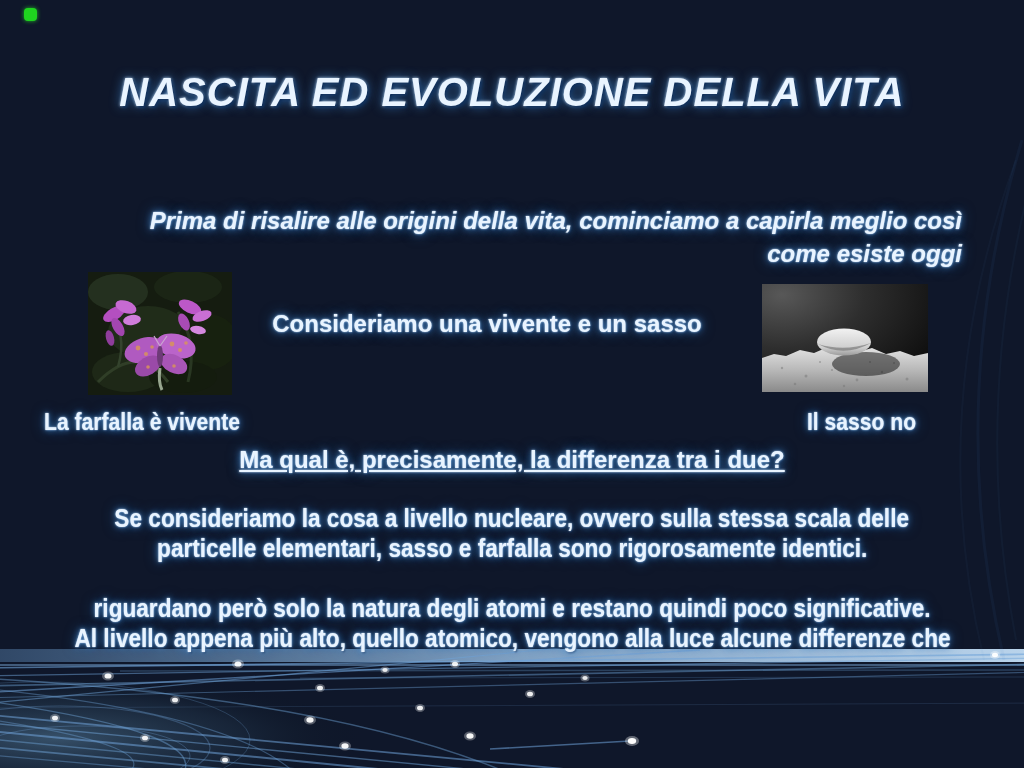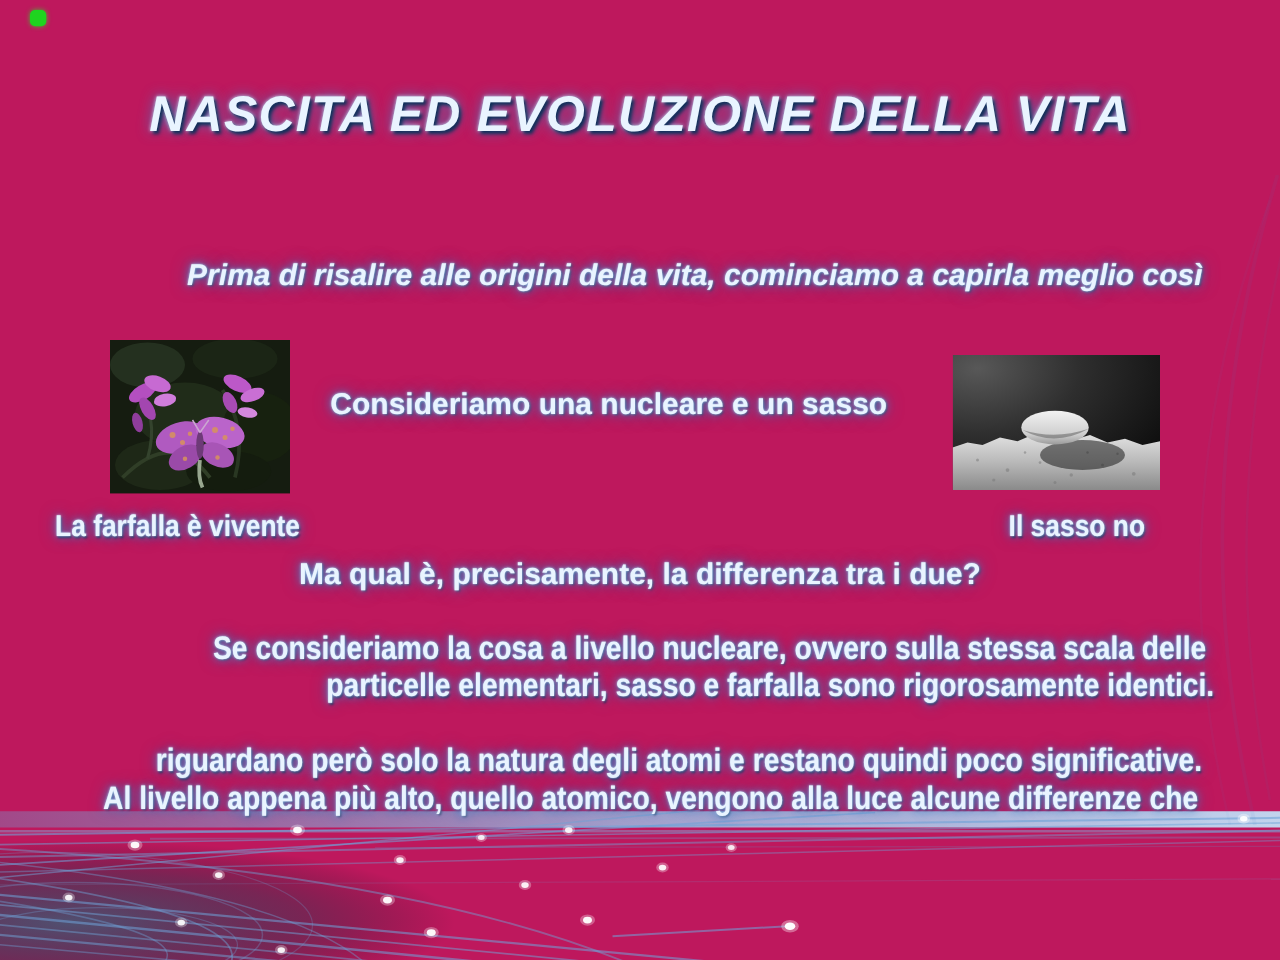--- a/index.html
+++ b/index.html
@@ -5,7 +5,7 @@
   html,body{margin:0;padding:0;background:#000;}
   body{width:1024px;height:768px;overflow:hidden;position:relative;
        font-family:"Liberation Sans","DejaVu Sans",sans-serif;}
-  .slide{position:absolute;inset:0;background:#be185d;}
+  .slide{position:absolute;inset:0;background:#0f172a;}
 
   
   .glow{color:#e9f4ff;

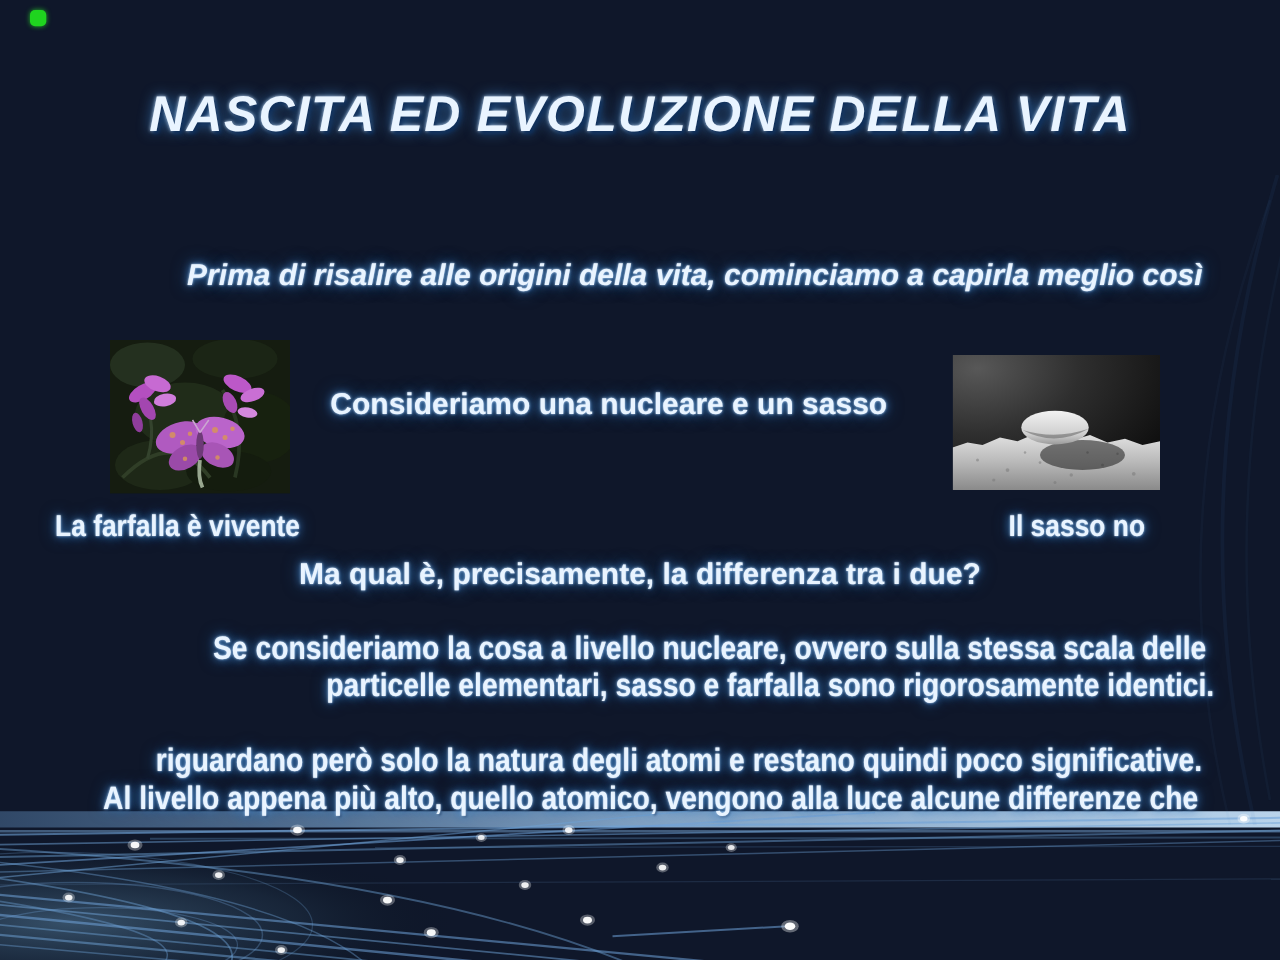--- a/index.html
+++ b/index.html
@@ -143,6 +143,7 @@
 
   <div class="intro glow">
     <div class="line">Prima di risalire alle origini della vita, cominciamo a capirla meglio così</div>
+    <div class="line">come esiste oggi</div>
   </div>
 
   <div class="photo photo-butterfly" aria-label="farfalla su fiori viola">

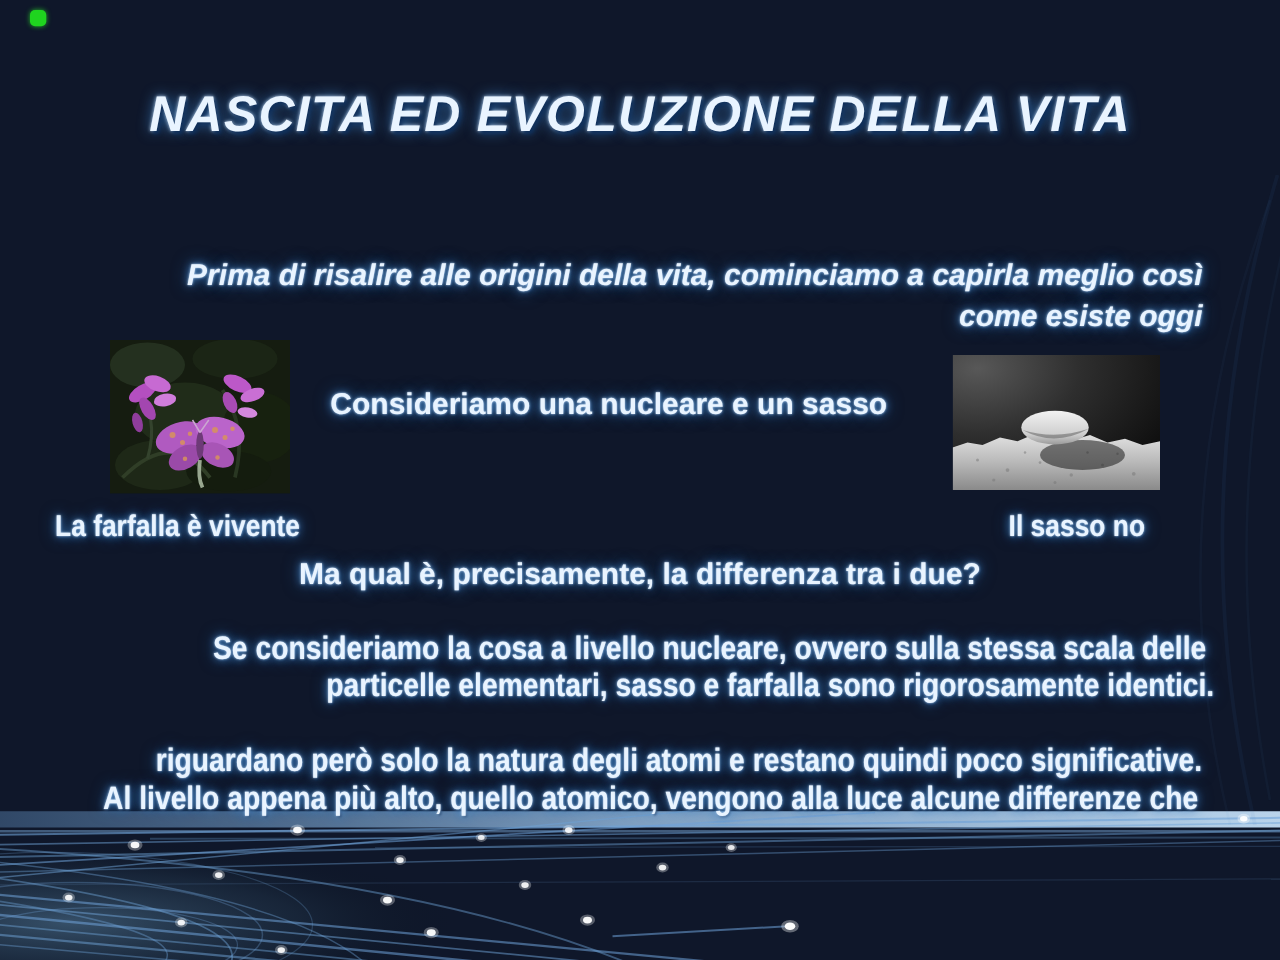--- a/index.html
+++ b/index.html
@@ -197,7 +197,7 @@
     </svg>
   </div>
 
-  <div class="consider glow">Consideriamo una nucleare e un sasso</div>
+  <div class="consider glow">Consideriamo una vivente e un sasso</div>
 
   <div class="photo photo-stone" aria-label="sasso levigato su roccia">
     <svg viewBox="0 0 166 108" preserveAspectRatio="none">

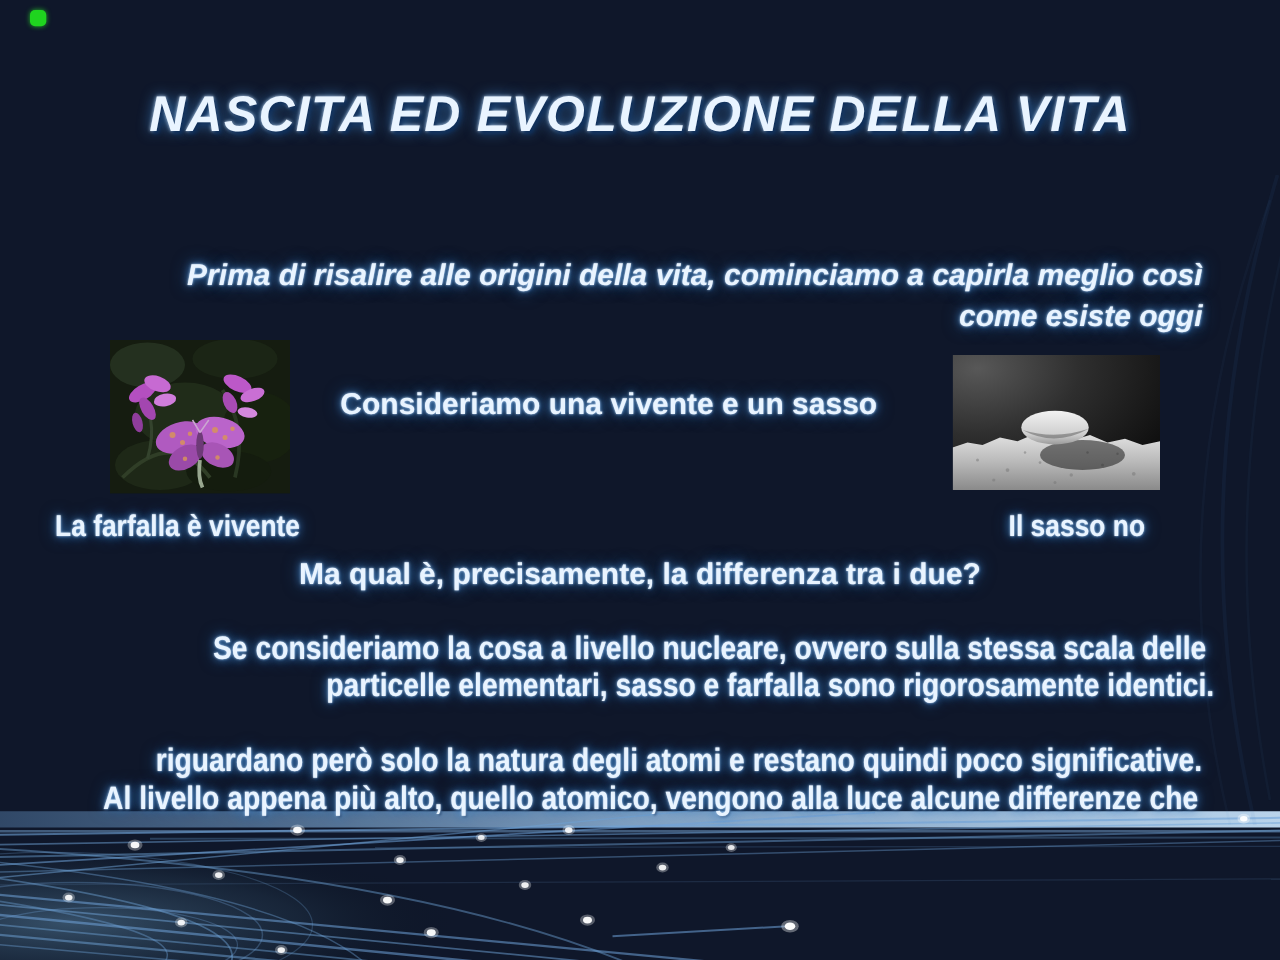--- a/index.html
+++ b/index.html
@@ -23,7 +23,7 @@
   .caption-left{left:44px;}  .caption-left .cond{transform-origin:left center;}
   .caption-right{right:108px;} .caption-right .cond{transform-origin:right center;}
   .question{position:absolute;left:0;top:446px;width:1024px;text-align:center;
-            font-size:24px;font-weight:700;}
+            font-size:24px;font-weight:700;text-decoration:underline;}
   .para{position:absolute;left:0;width:1024px;text-align:center;
         font-size:26px;font-weight:700;line-height:30px;}
   .para .line{white-space:nowrap;text-align:right;}

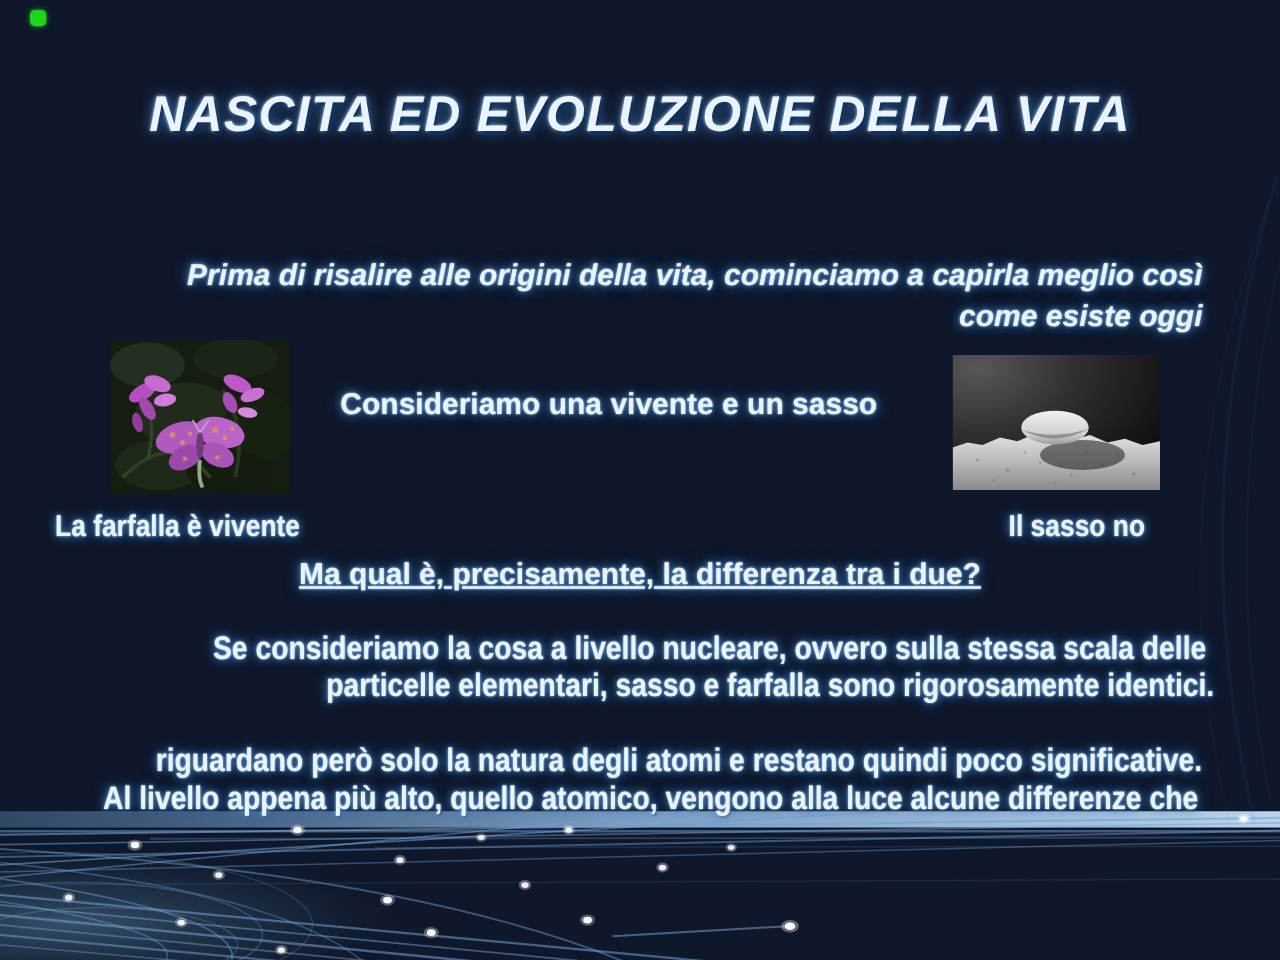--- a/index.html
+++ b/index.html
@@ -26,7 +26,7 @@
             font-size:24px;font-weight:700;text-decoration:underline;}
   .para{position:absolute;left:0;width:1024px;text-align:center;
         font-size:26px;font-weight:700;line-height:30px;}
-  .para .line{white-space:nowrap;text-align:right;}
+  .para .line{white-space:nowrap;}
   .para .cond{display:inline-block;transform:scaleX(.87);transform-origin:center;}
   .para-nuclear{top:503px;}
   .para-atomic{top:593px;}

